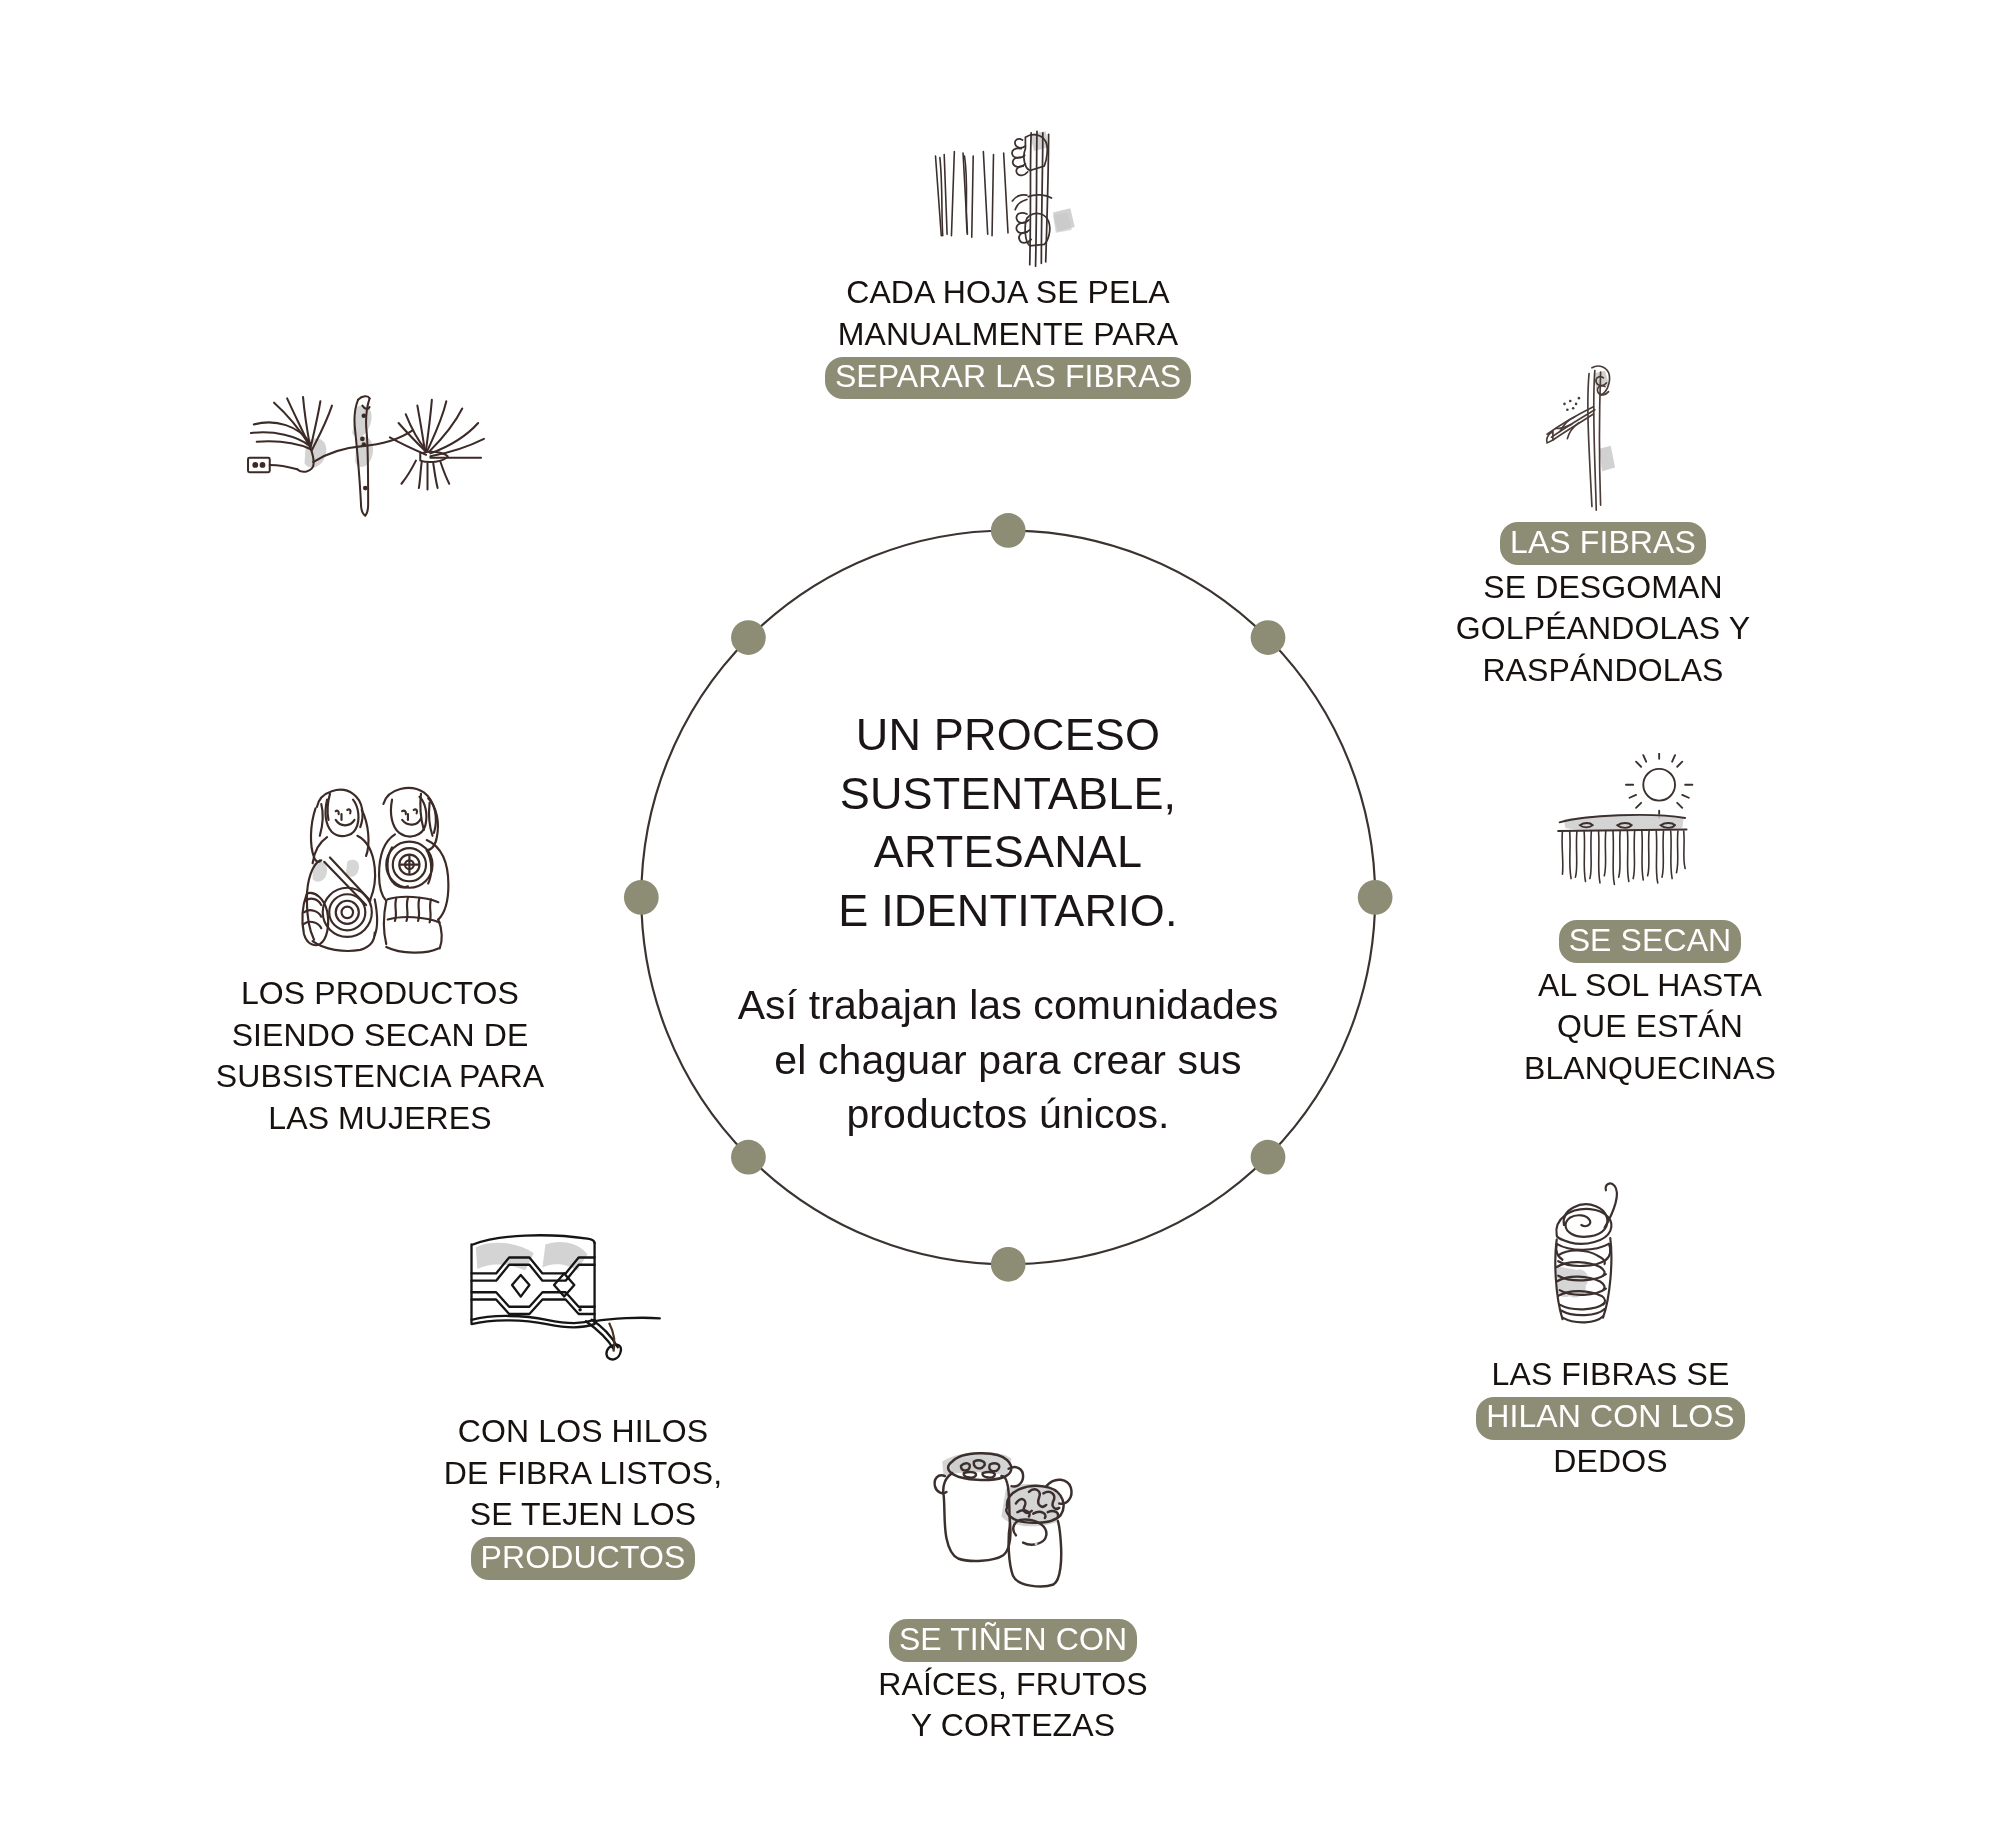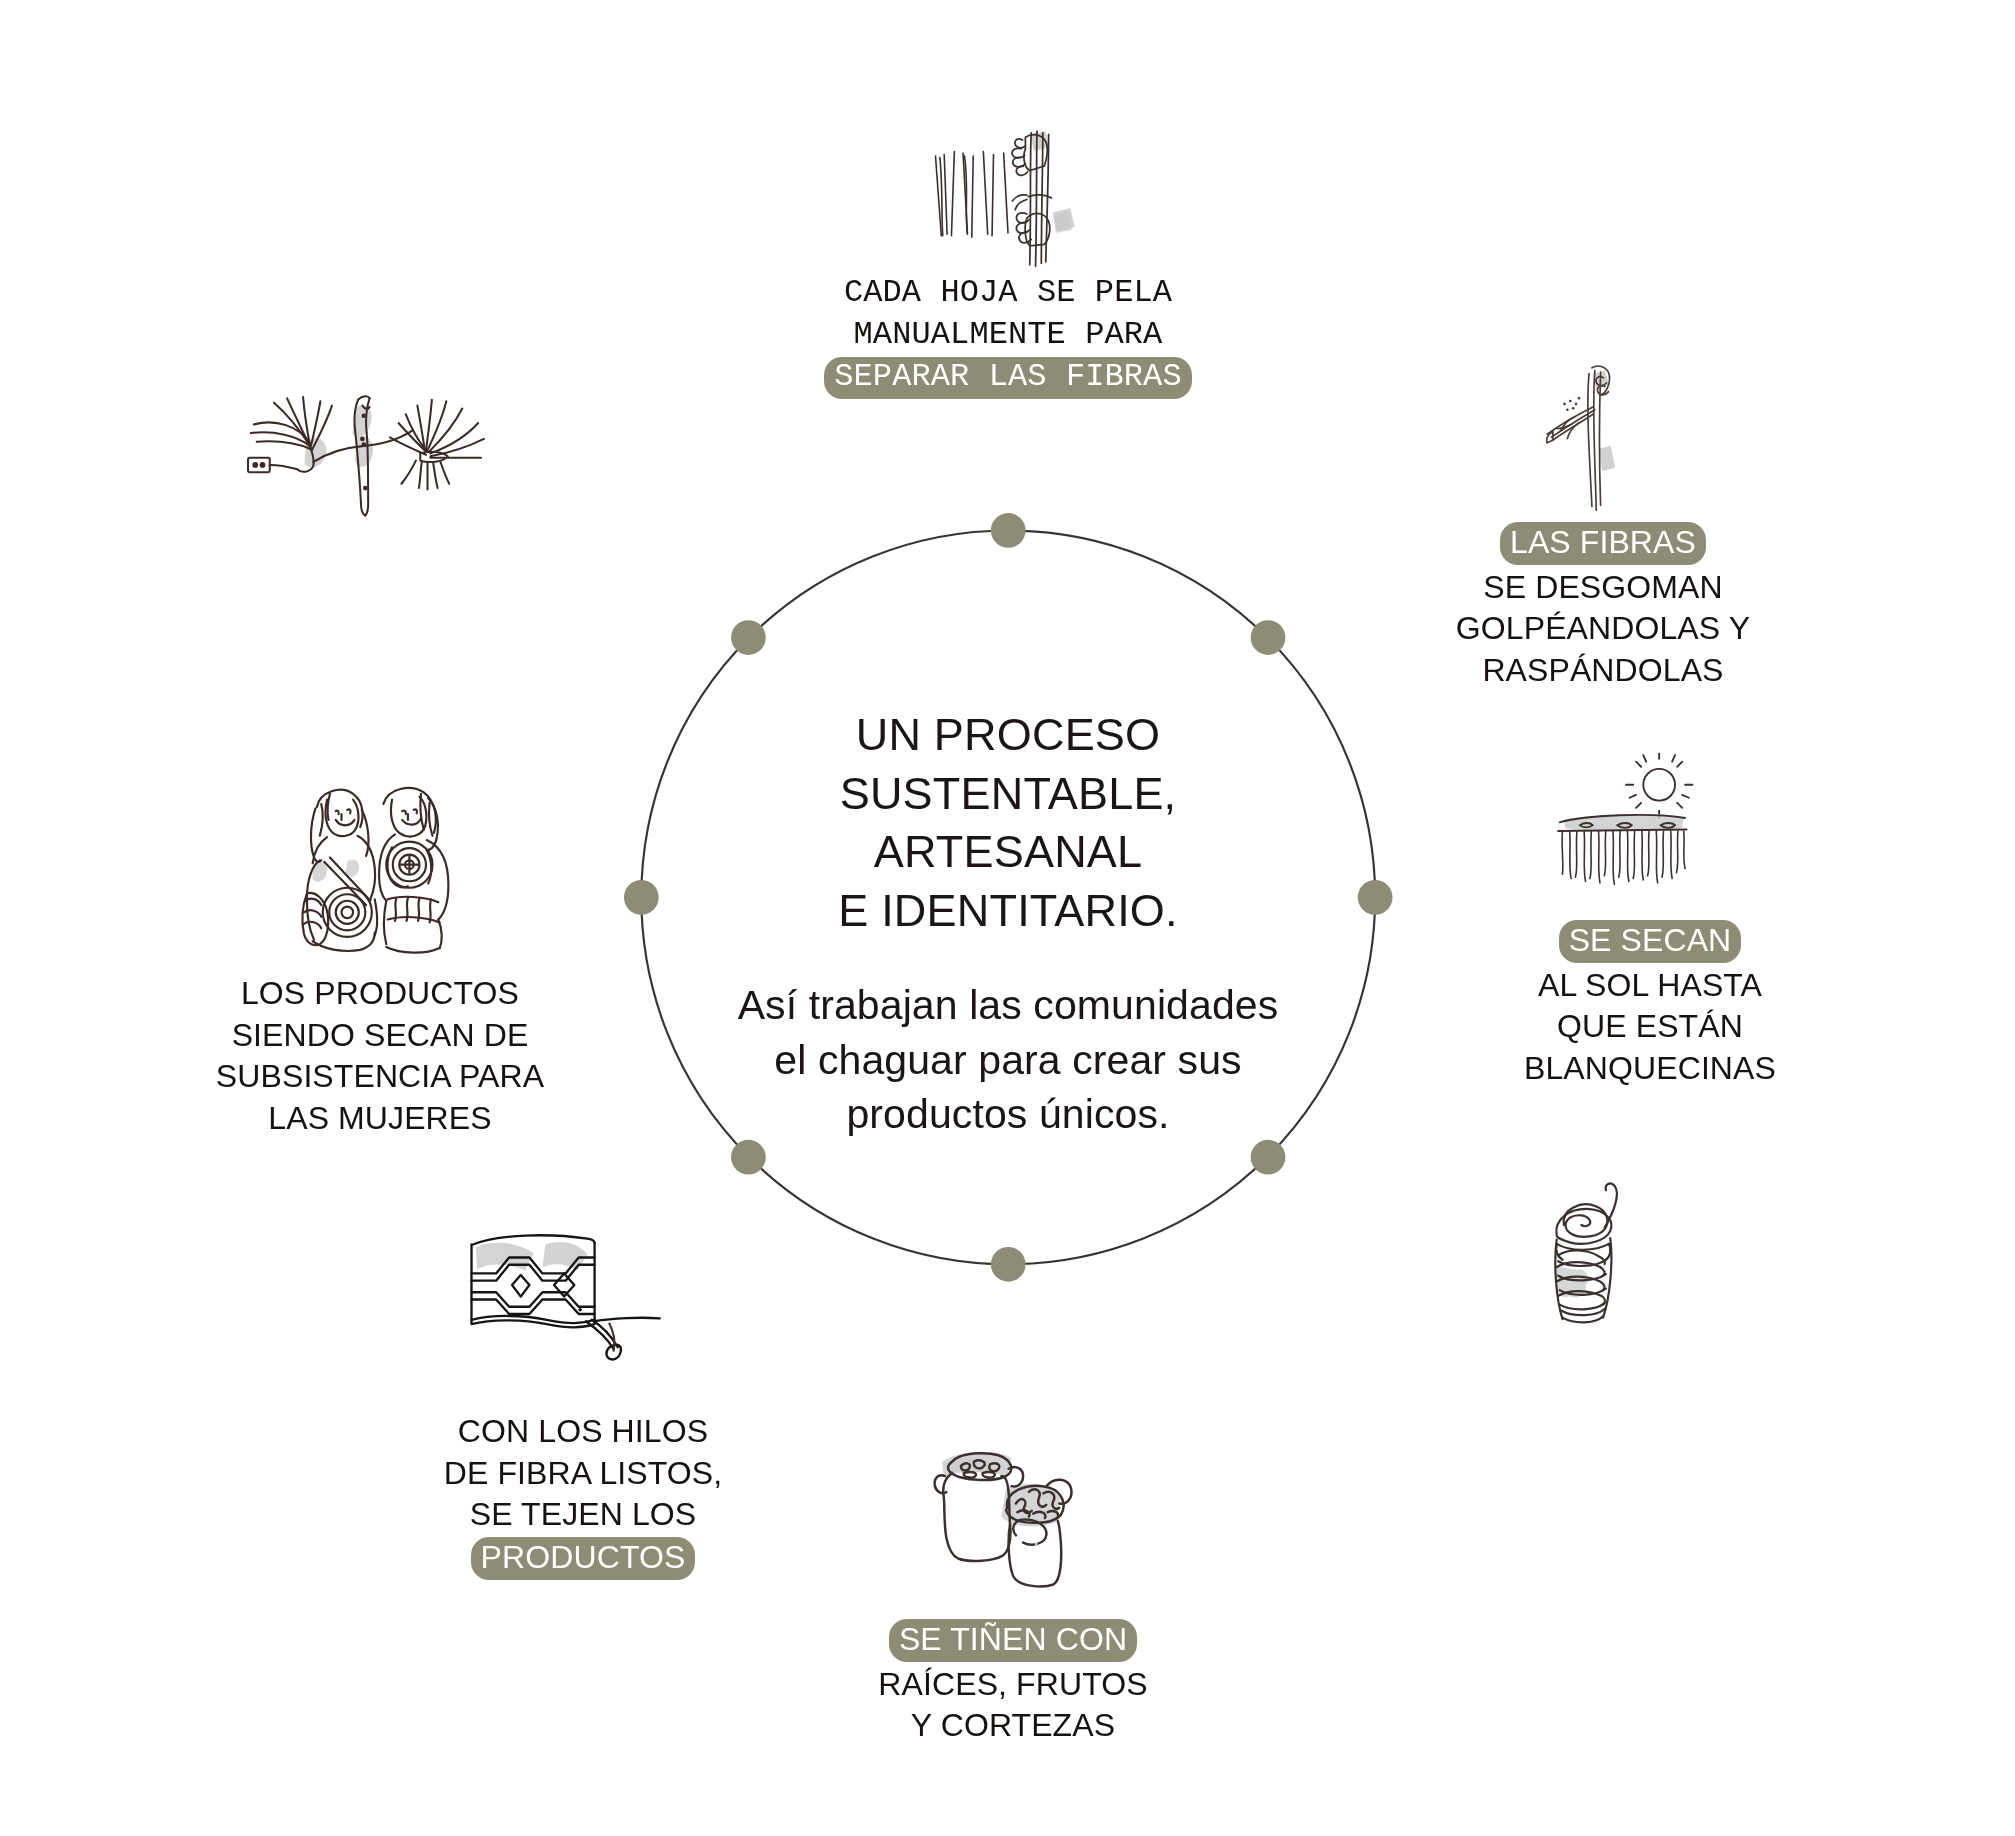--- a/index.html
+++ b/index.html
@@ -86,7 +86,7 @@
   .cap-row { display: block; }
 
   
-  #step-top        { left: 791px; top: 127px;  width: 434px; font-family: Liberation Mono, monospace; }
+  #step-top        { left: 791px; top: 127px;  width: 434px; }
   #step-topright   { left: 1415px; top: 362px;  width: 376px; }
   #step-right      { left: 1498px; top: 753px; width: 304px; }
   #step-bottomright{ left: 1437px; top: 1180px; width: 347px; }

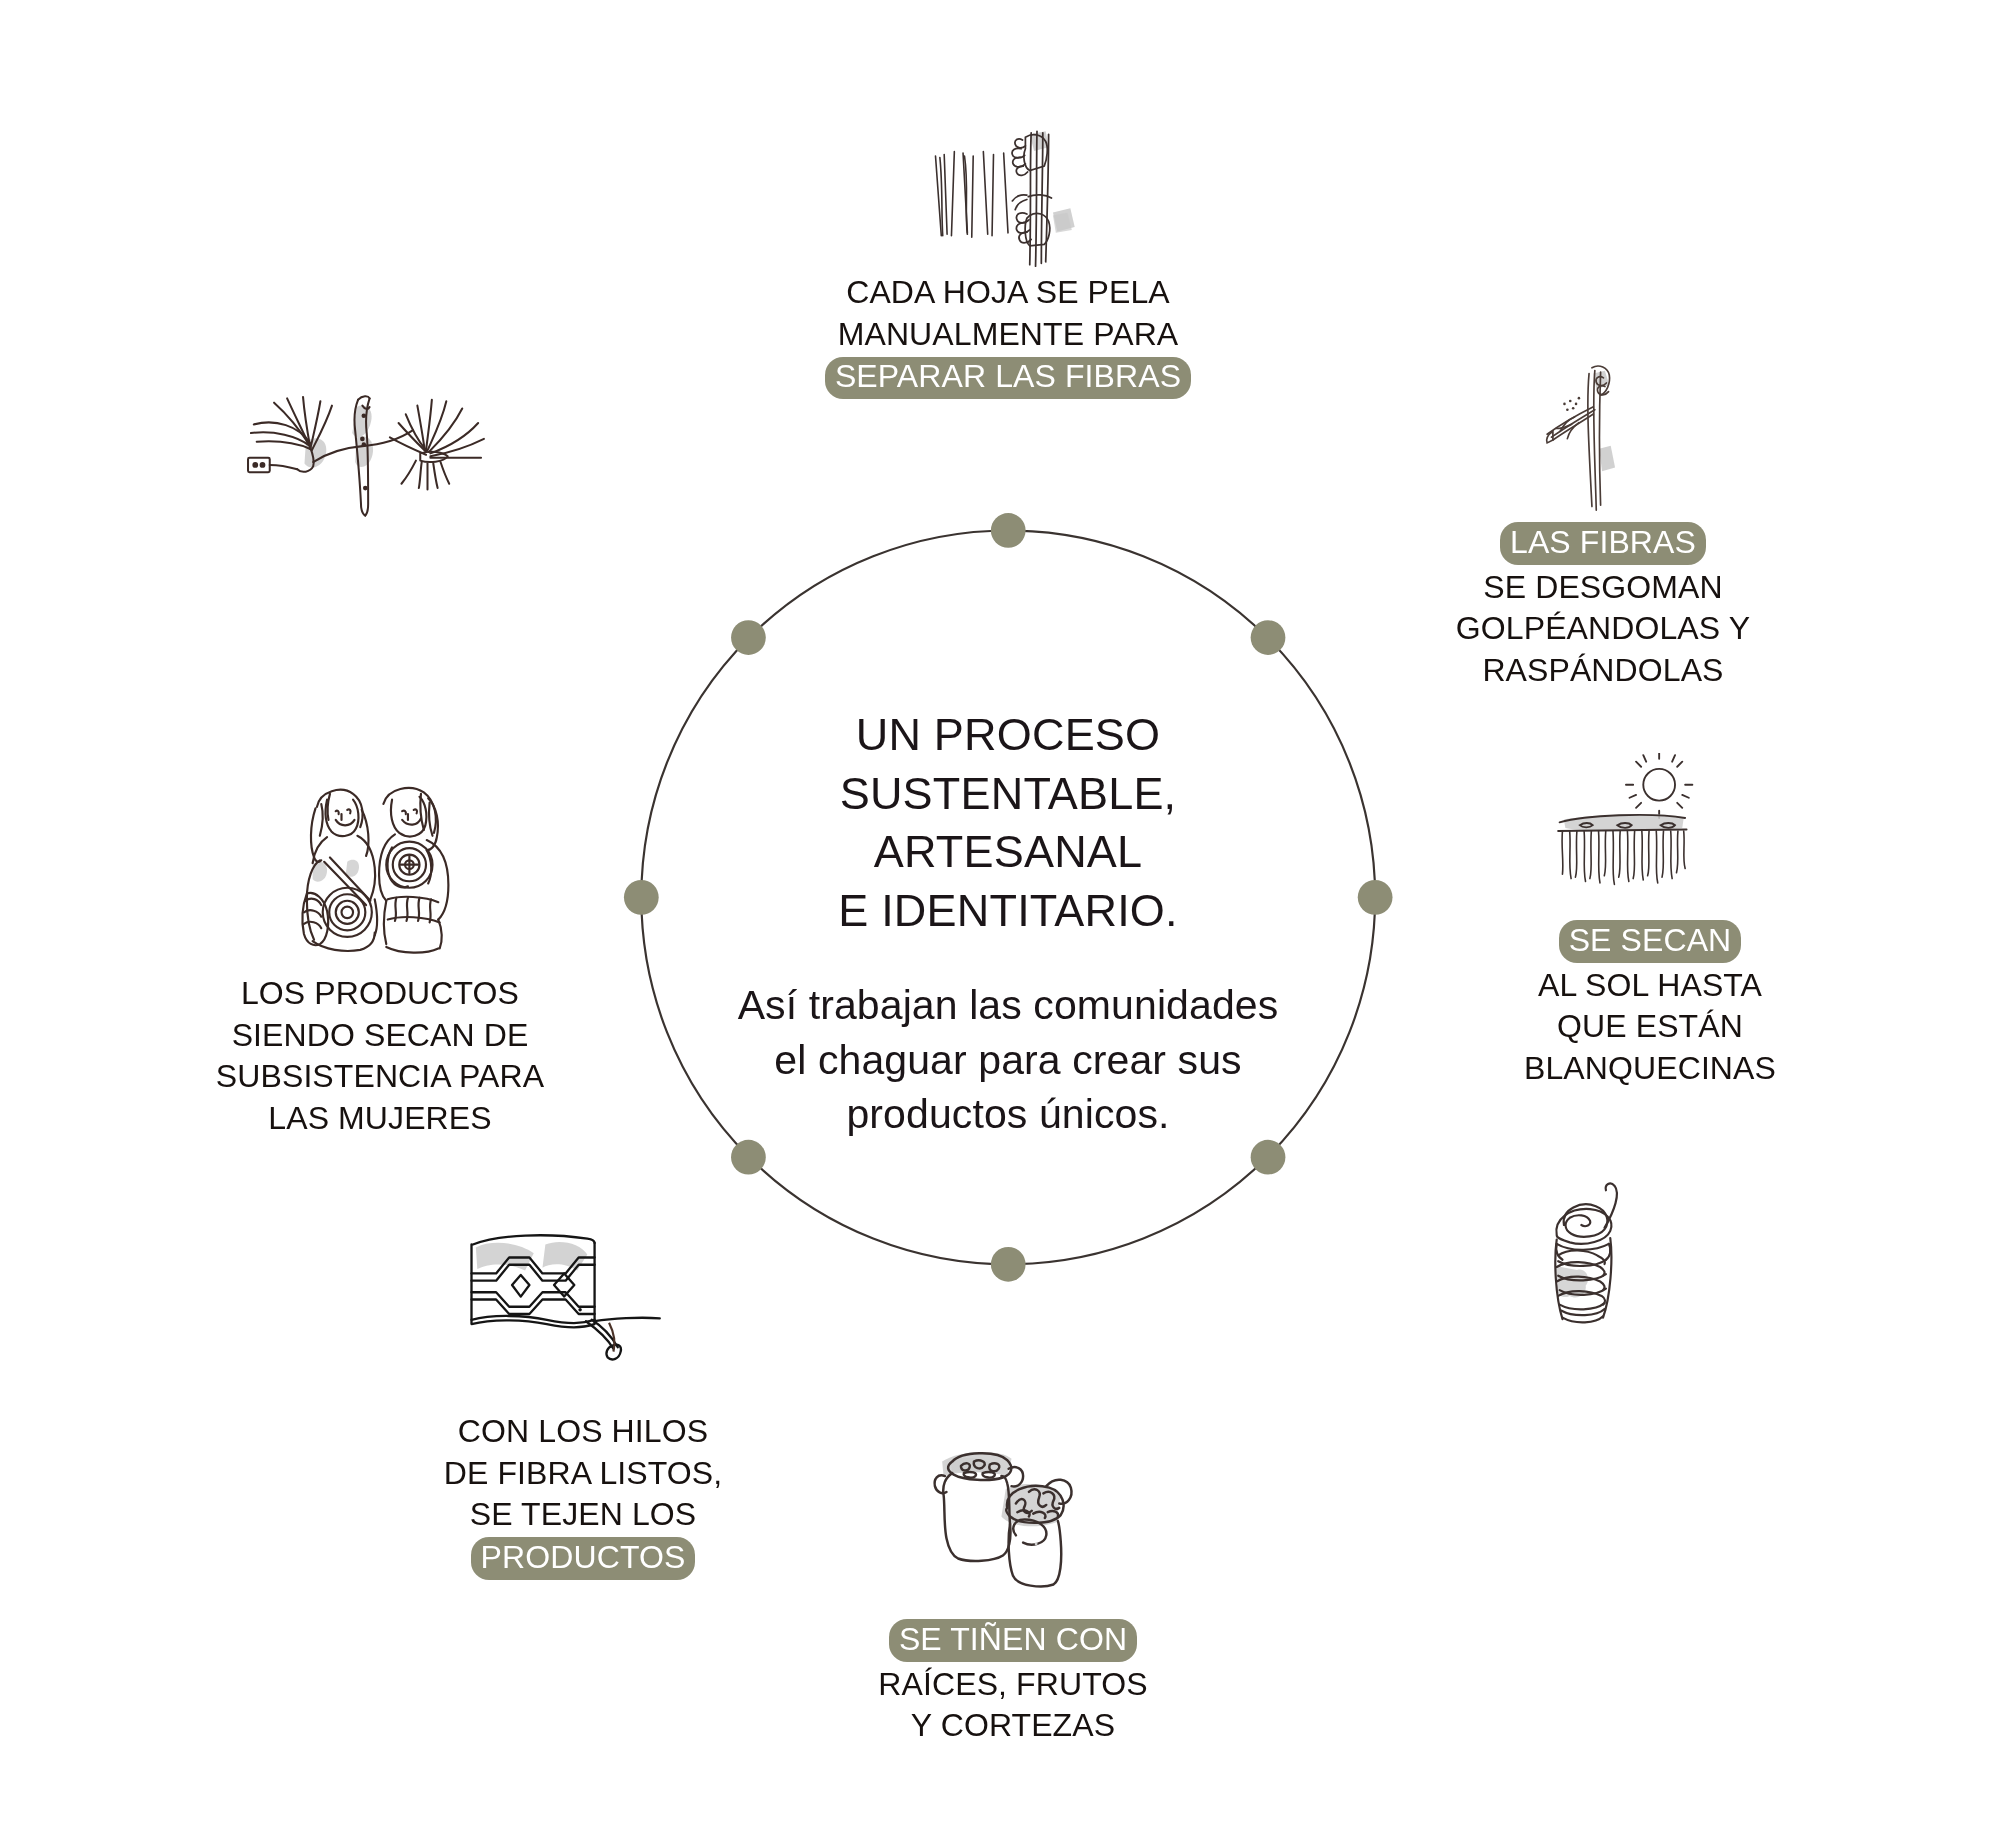--- a/index.html
+++ b/index.html
@@ -290,6 +290,15 @@
         <path d="M104 80 C108 110 104 162 94 190"></path>
       </g>
     </svg>
+    <div class="step-caption">
+      <span class="cap-row">
+          <span class="cap-line">LAS FIBRAS SE</span>
+        </span>
+      <span class="cap-row"><span class="cap-line hl">HILAN CON LOS</span></span>
+      <span class="cap-row">
+          <span class="cap-line">DEDOS</span>
+        </span>
+    </div>
   </div>
 
   <div class="step" id="step-bottom">

